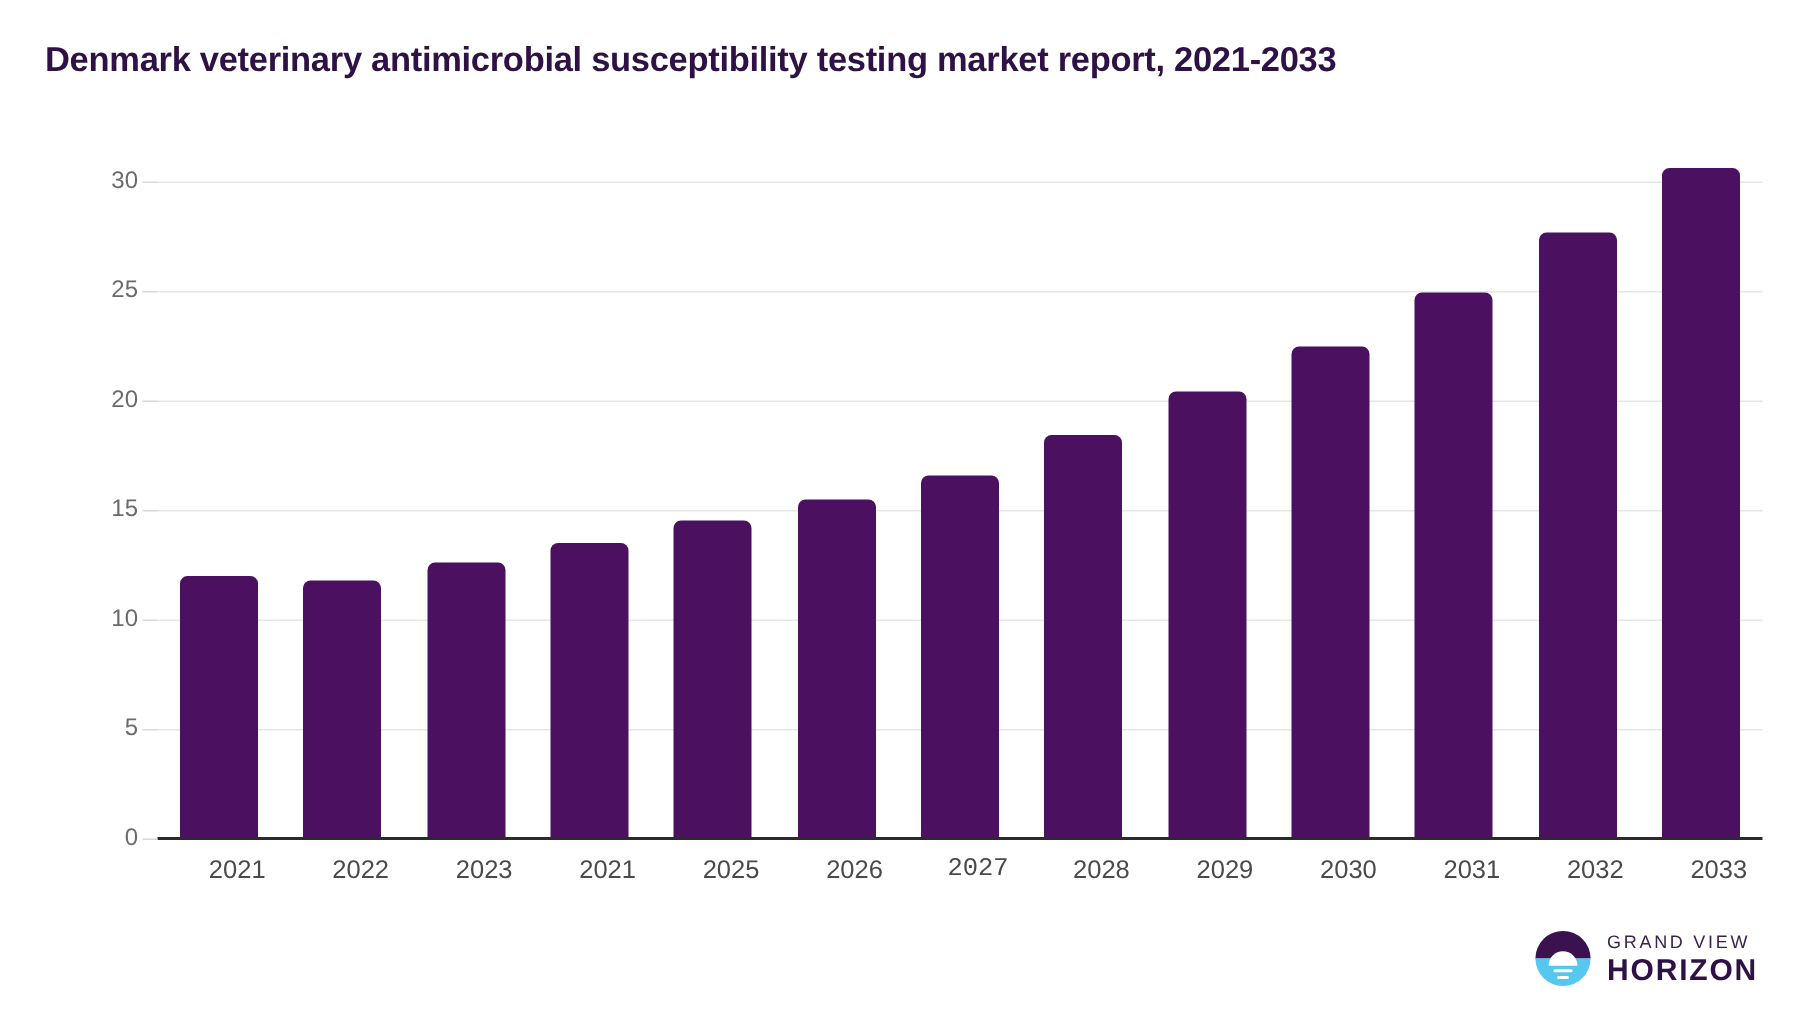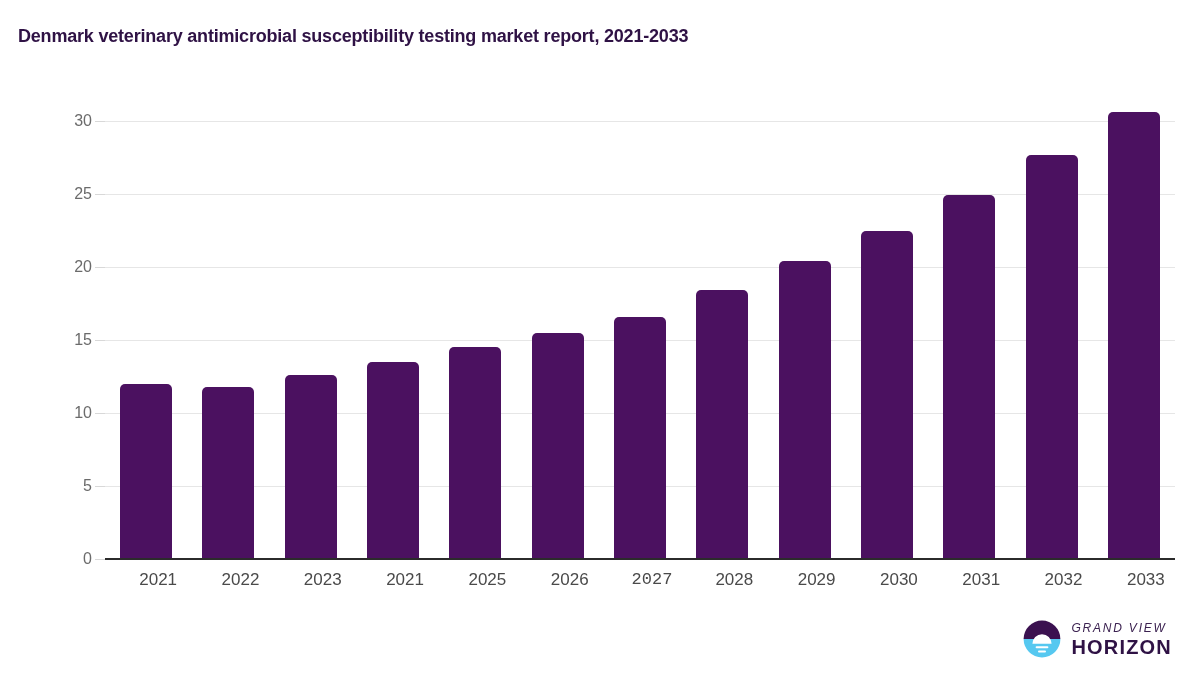--- a/index.html
+++ b/index.html
@@ -19,8 +19,8 @@
   
   .chart-title {
     position: absolute;
-    left: 18px; top: 26px;
-    font-size: 18px;
+    left: 30px; top: 26px;
+    font-size: 23px;
     font-weight: bold;
     color: #2f1245;
     letter-spacing: -0.2px;

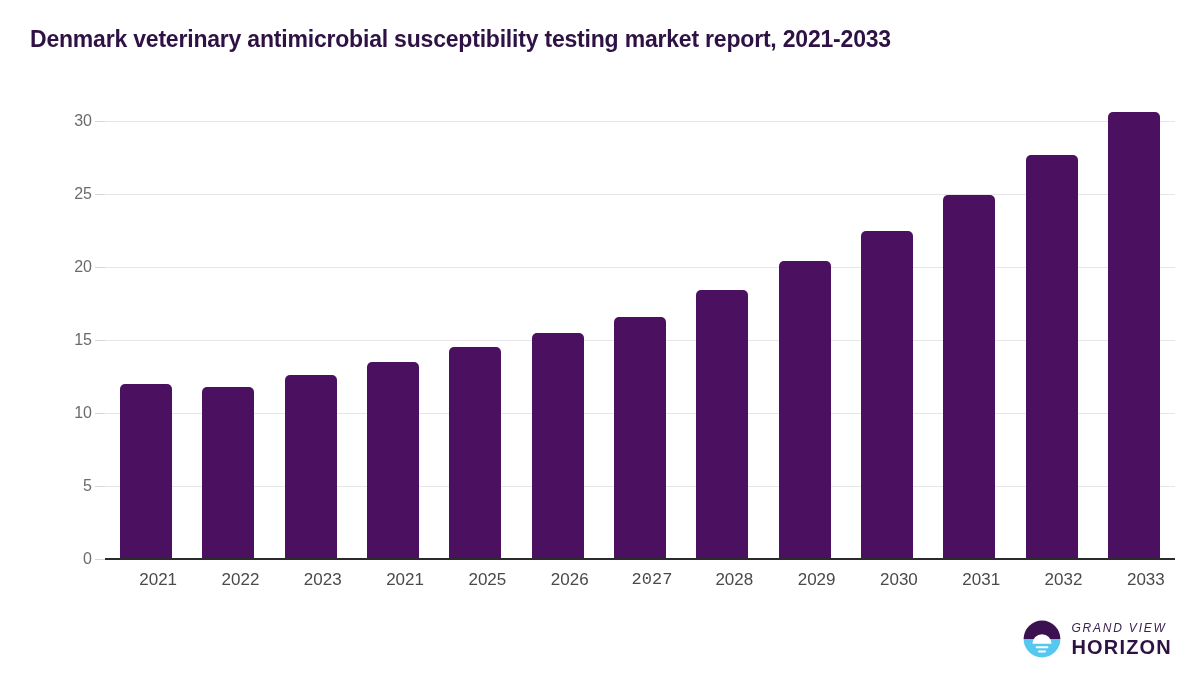--- a/index.html
+++ b/index.html
@@ -105,7 +105,6 @@
     letter-spacing: 1.8px;
     color: #3b2150;
     font-weight: normal;
-    font-style: italic;
   }
   .logo-bottom {
     font-size: 20px;

